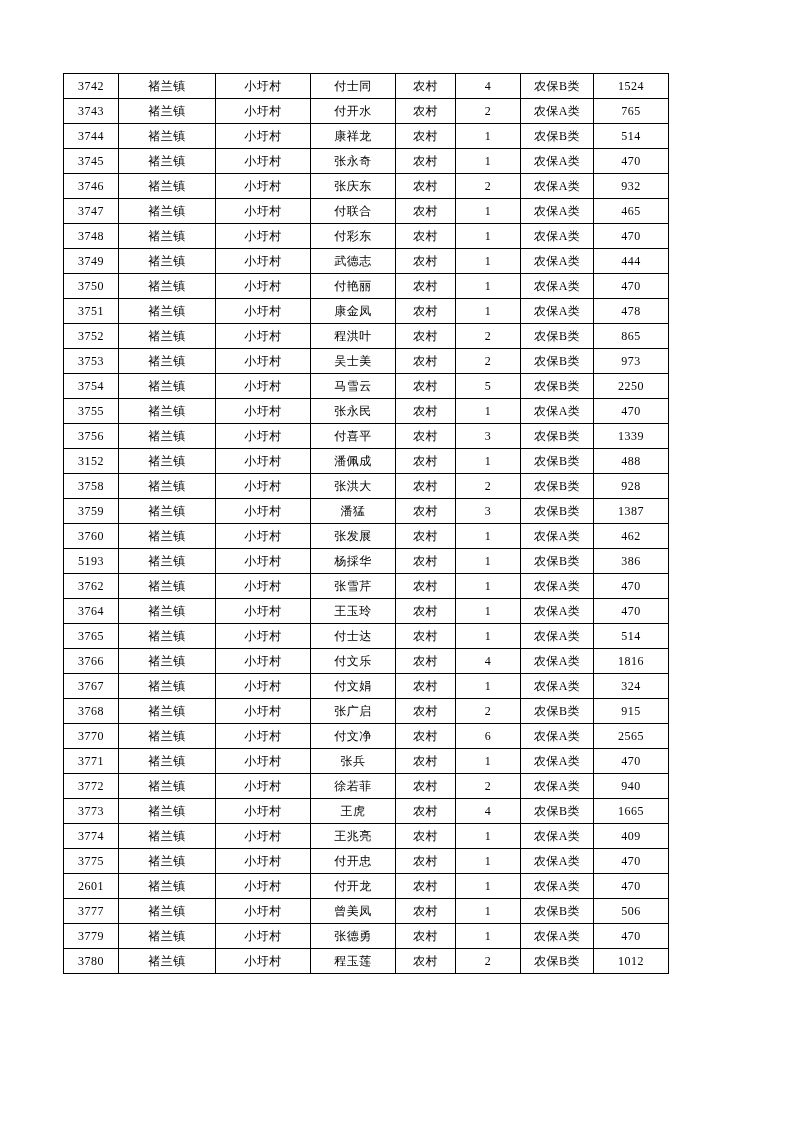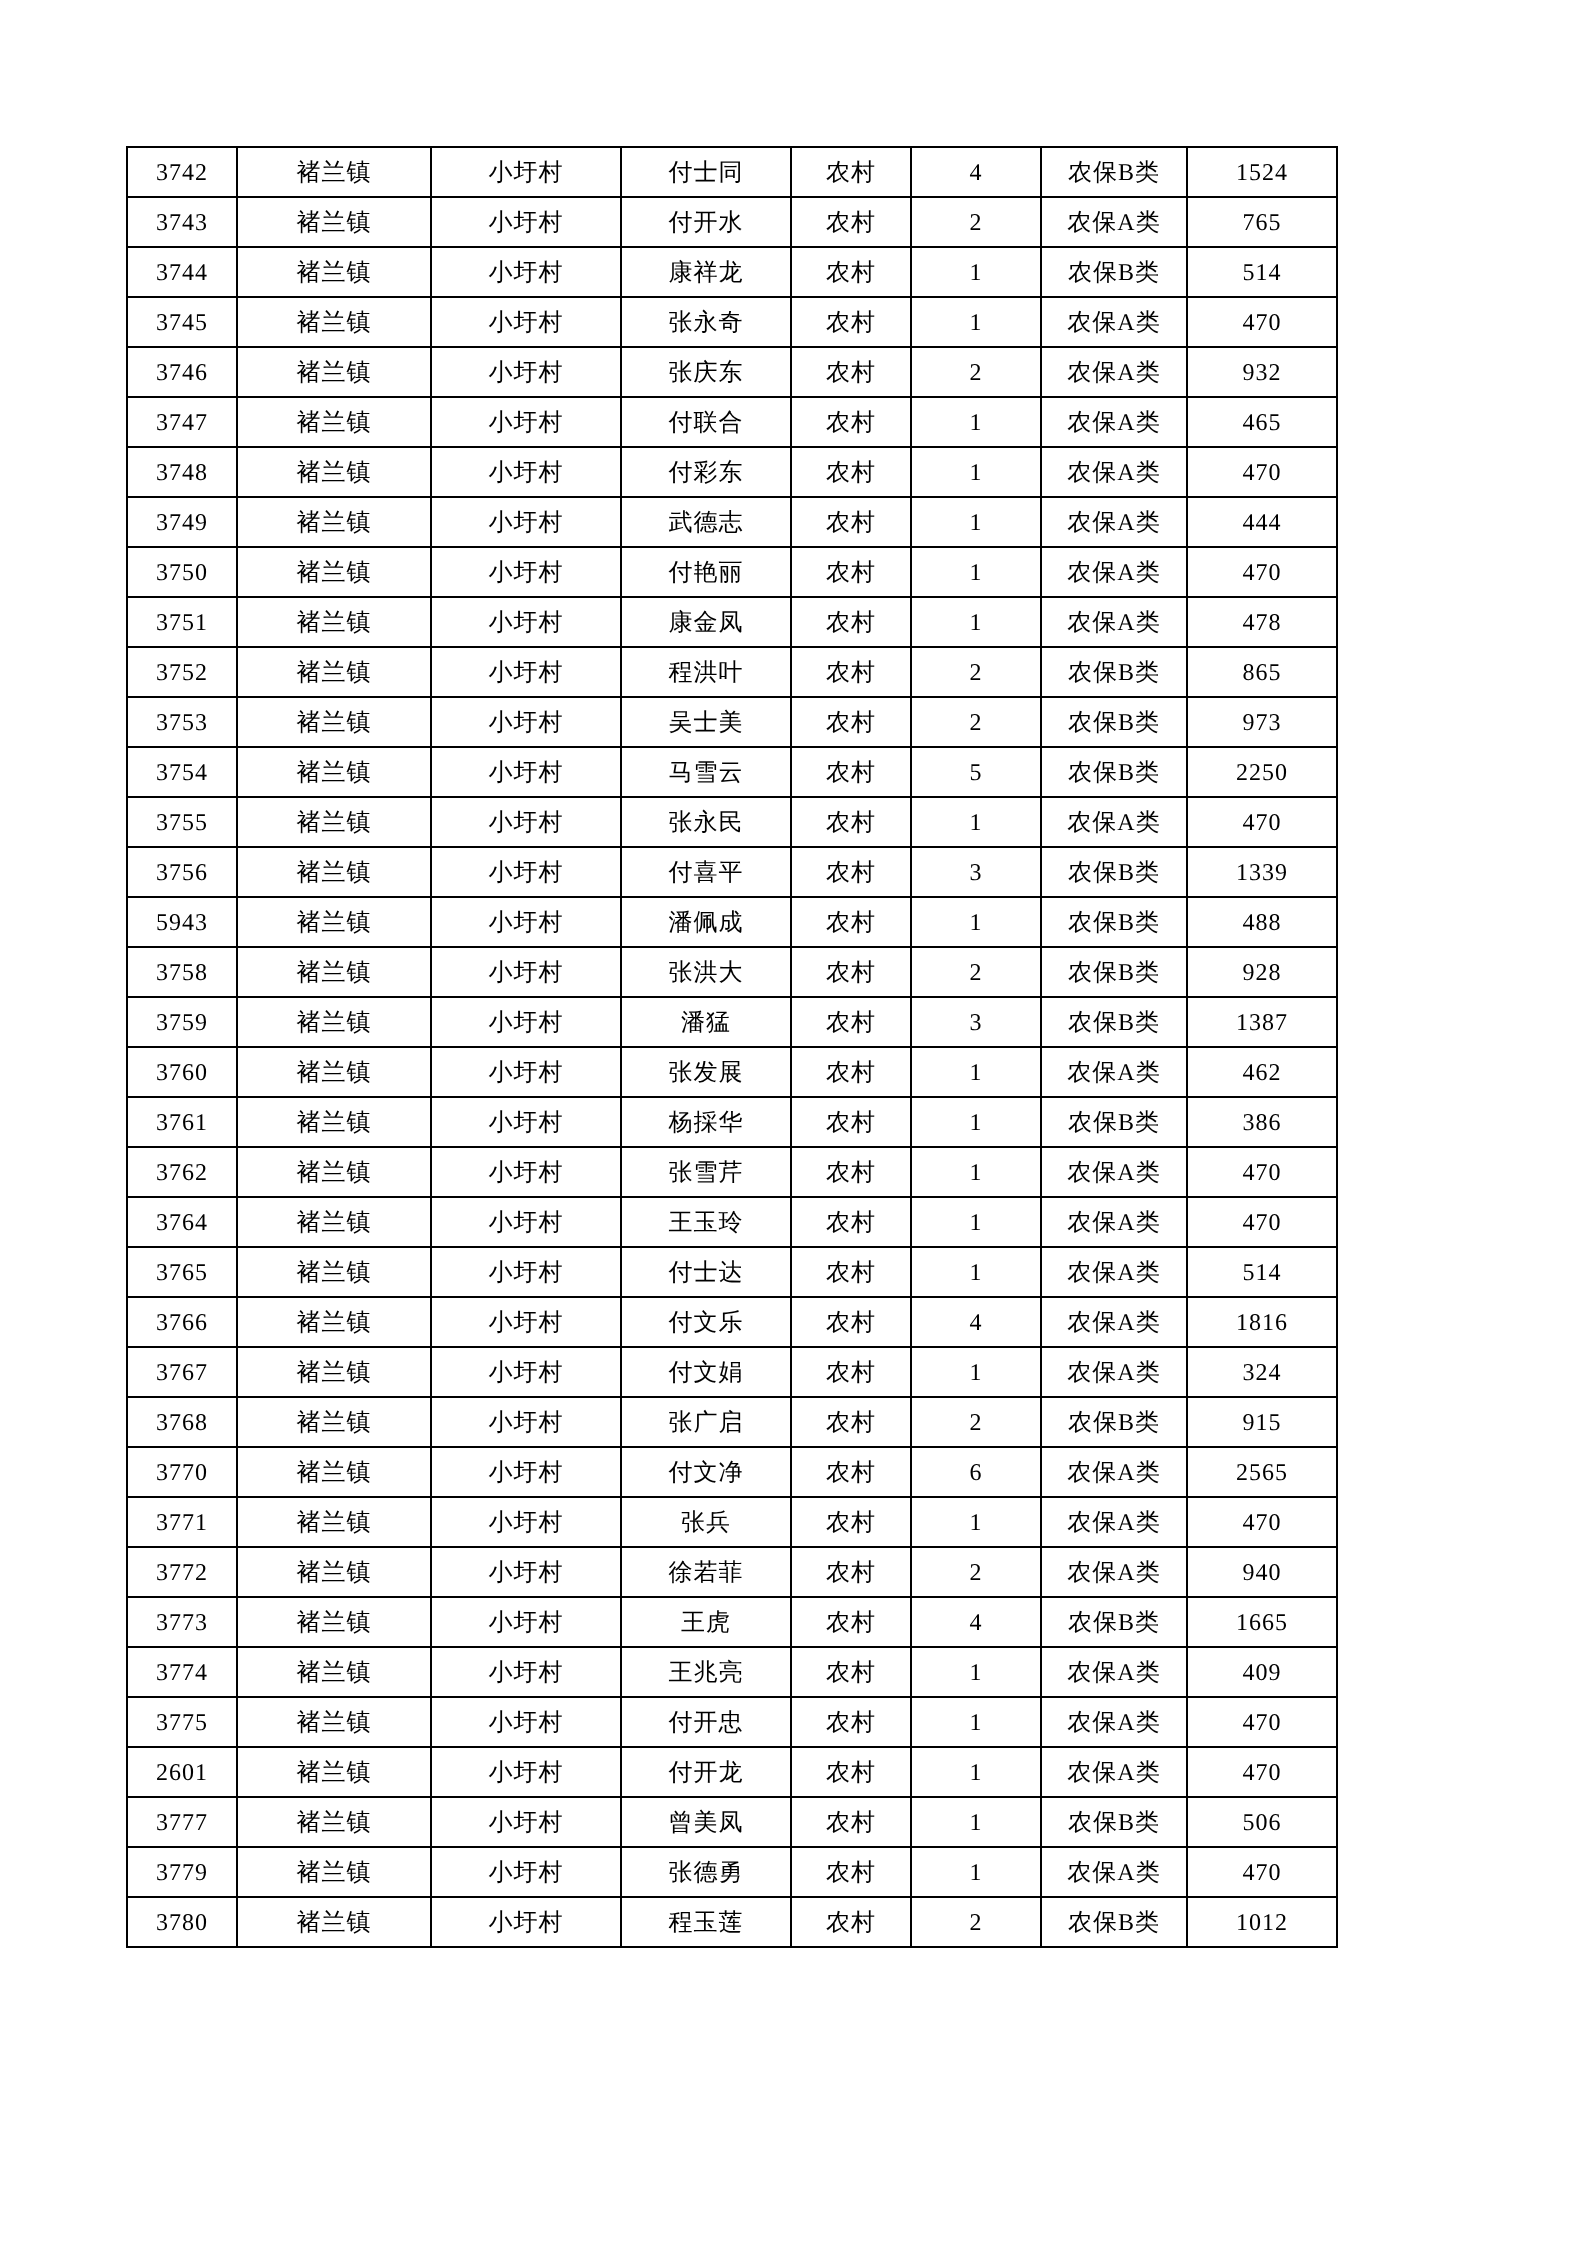--- a/index.html
+++ b/index.html
@@ -210,7 +210,7 @@
           <td>1339</td>
         </tr>
         <tr>
-          <td>5943</td>
+          <td>3152</td>
           <td>褚兰镇</td>
           <td>小圩村</td>
           <td>潘佩成</td>

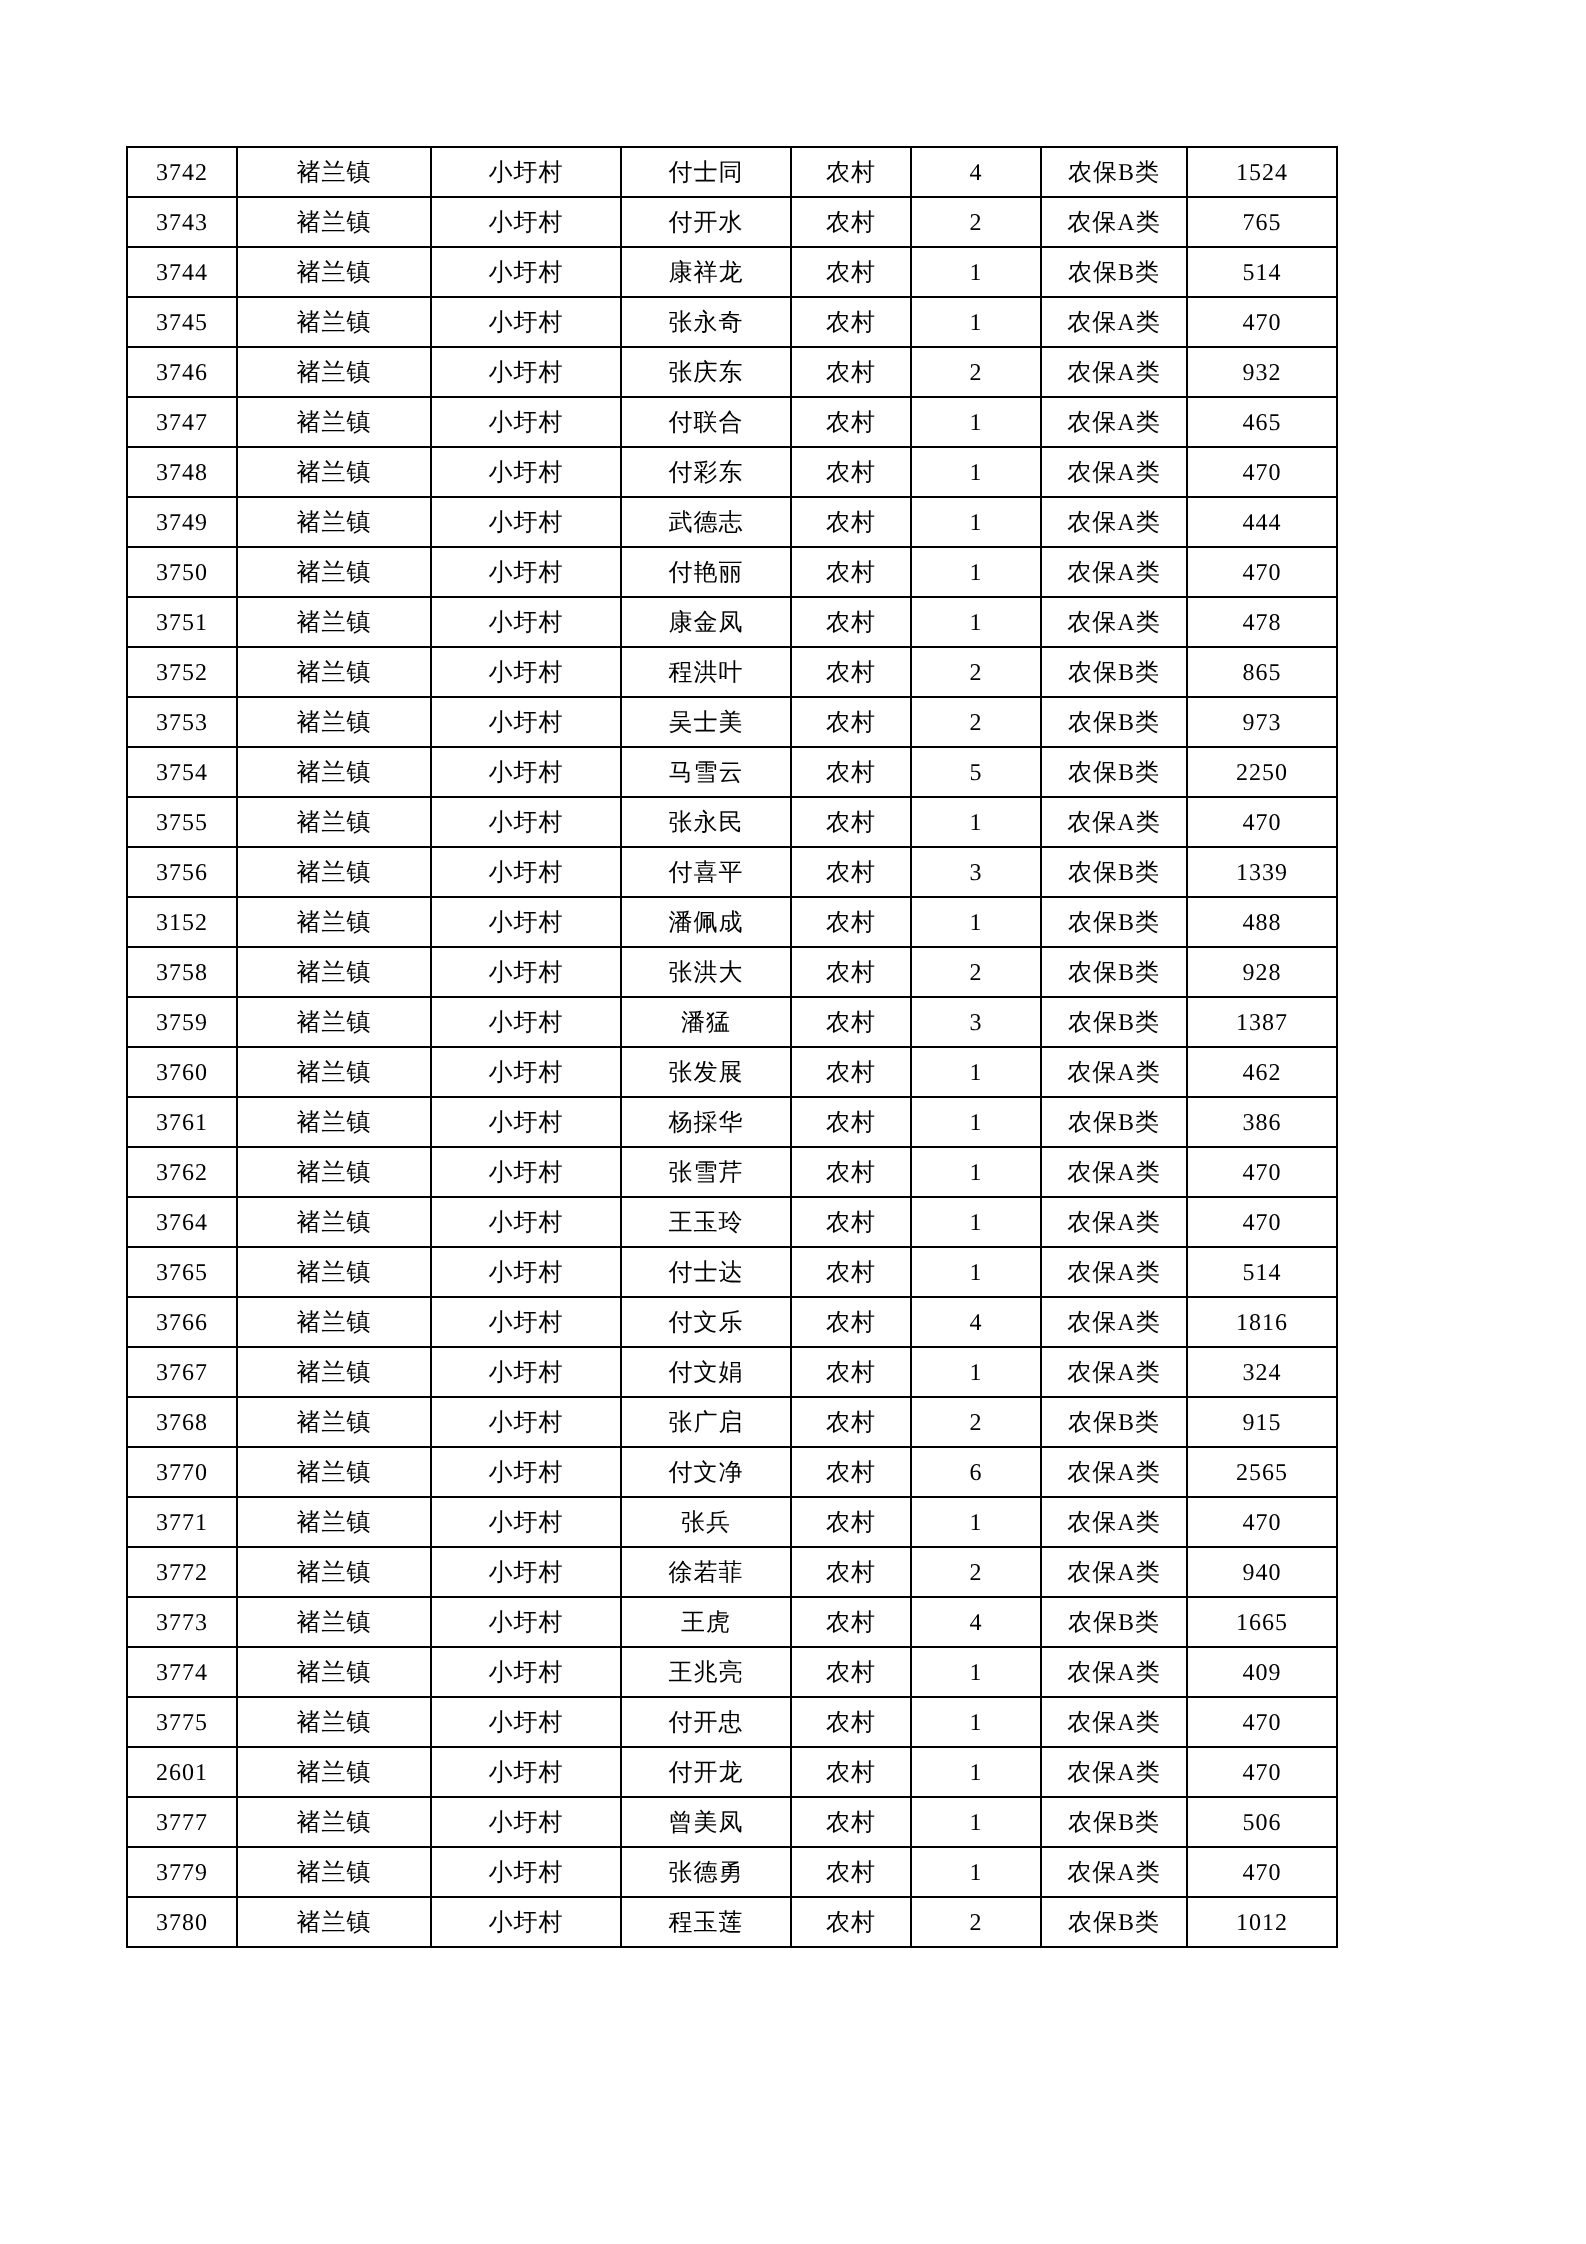--- a/index.html
+++ b/index.html
@@ -250,7 +250,7 @@
           <td>462</td>
         </tr>
         <tr>
-          <td>3761</td>
+          <td>5193</td>
           <td>褚兰镇</td>
           <td>小圩村</td>
           <td>杨採华</td>

